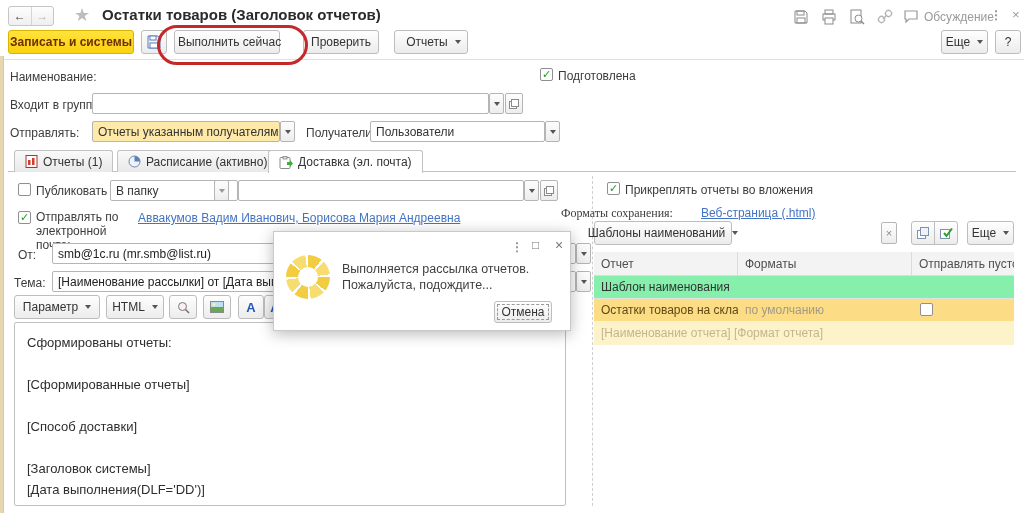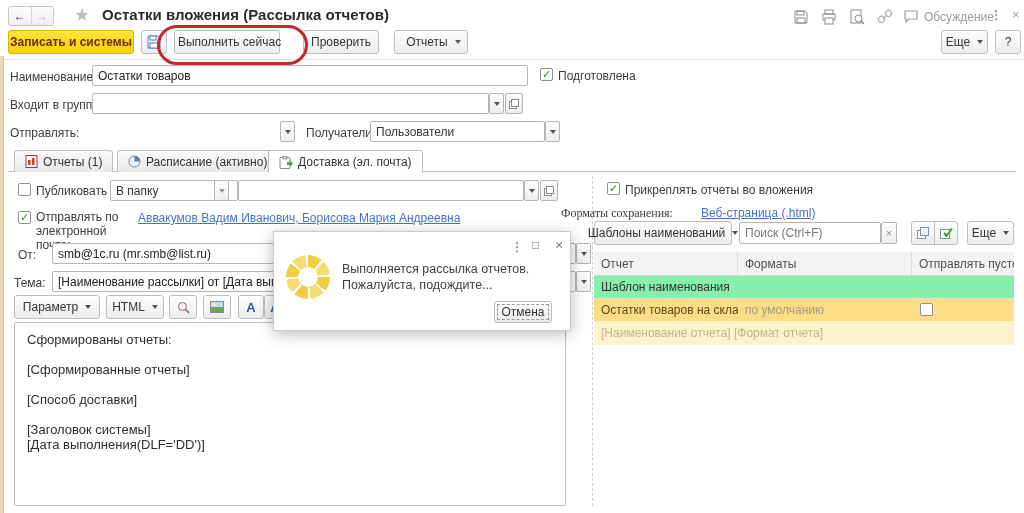--- a/index.html
+++ b/index.html
@@ -63,7 +63,7 @@
     <div style="width:22px;display:flex;align-items:center;justify-content:center;color:#b5b5b5;">→</div>
   </div>
   <div class="abs" style="left:74px;top:4px;font-size:18px;color:#bdbdbd;">★</div>
-  <div class="abs" style="left:102px;top:6px;font-size:15px;font-weight:bold;color:#2b2b2b;">Остатки вложения (Рассылка отчетов)</div>
+  <div class="abs" style="left:102px;top:6px;font-size:15px;font-weight:bold;color:#2b2b2b;">Остатки товаров (Заголовок отчетов)</div>
 
   <div class="abs" style="left:793px;top:9px;">
     <svg width="16" height="16" viewBox="0 0 16 16">

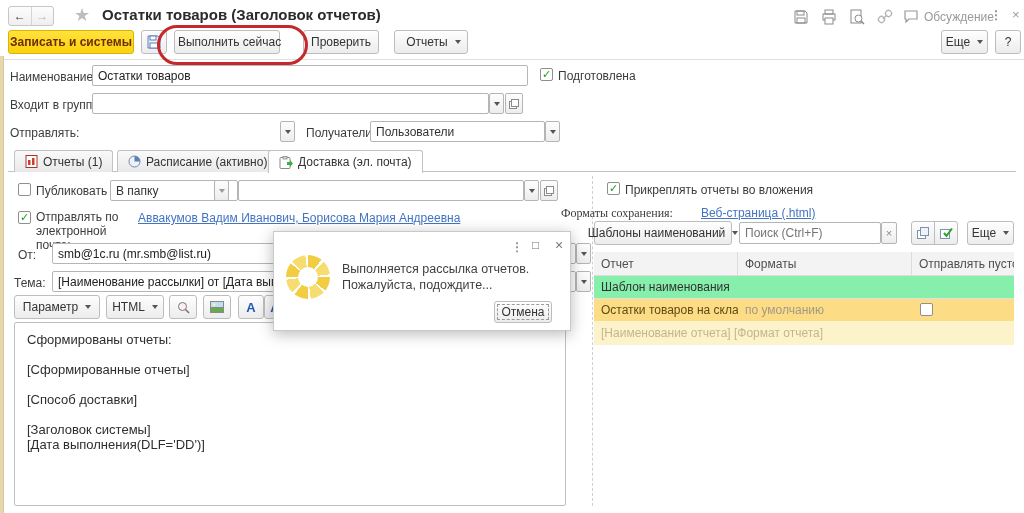--- a/index.html
+++ b/index.html
@@ -145,7 +145,6 @@
   <div class="strip"></div>
 
   <div class="lbl" style="left:10px;top:70px;">Наименование:</div>
-  <input class="input" style="left: 92px; top: 65px; width: 436px;" value="Остатки товаров">
   <div class="cb" style="left:540px;top:68px;">✓</div>
   <div class="lbl" style="left:558px;top:69px;">Подготовлена</div>
 

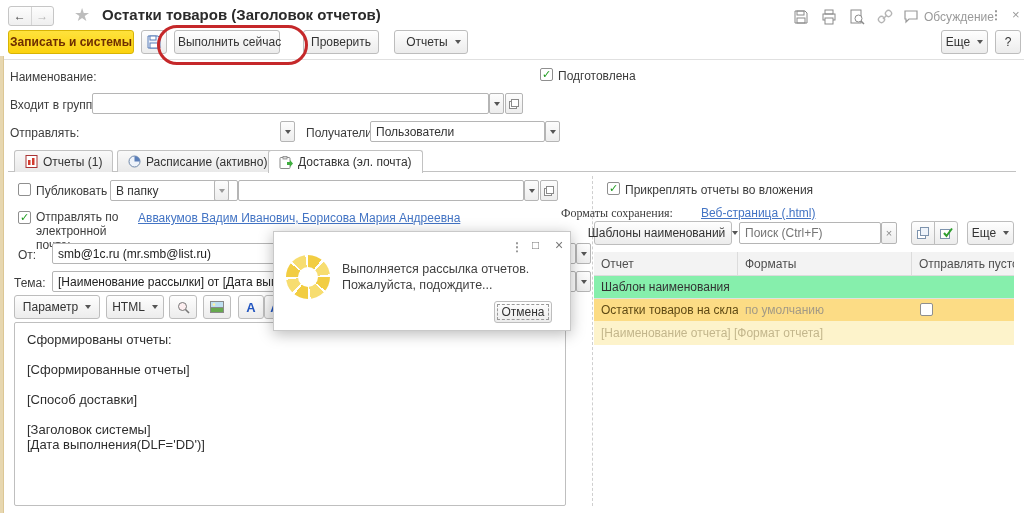--- a/index.html
+++ b/index.html
@@ -161,6 +161,9 @@
   </div>
 
   <div class="lbl" style="left:10px;top:126px;">Отправлять:</div>
+  <div class="combo yellow" style="left:92px;top:121px;width:188px;">
+    <span>Отчеты указанным получателям</span>
+  </div>
   <div class="sidebtn" style="left:280px;top:121px;">
       <span class="caret" style="margin:0;"></span>
     </div>

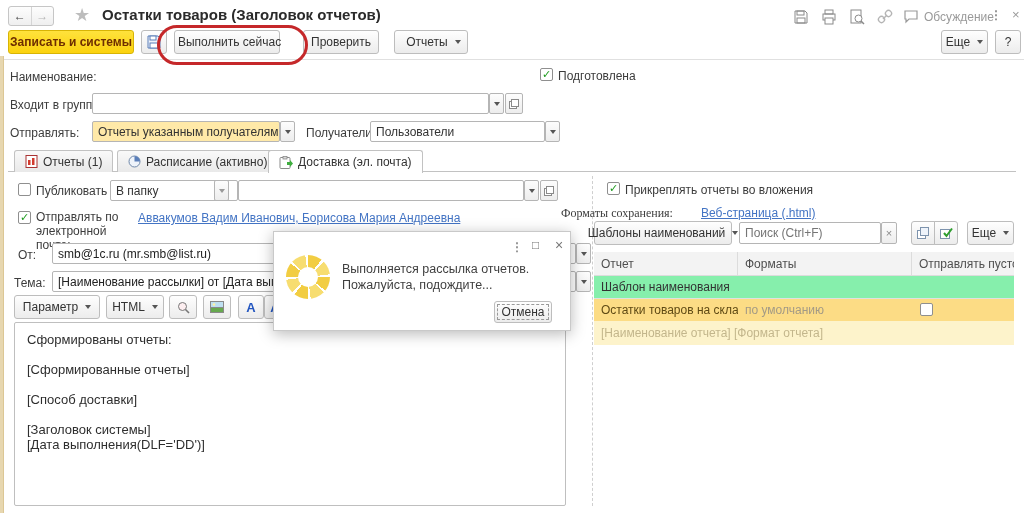--- a/index.html
+++ b/index.html
@@ -283,7 +283,6 @@
     <span>Шаблоны наименований</span>
       <span class="caret"></span>
   </div>
-  <input class="input" style="left: 739px; top: 222px; width: 142px; height: 22px; color: rgb(170, 170, 170);" placeholder="Поиск (Ctrl+F)">
   <div class="sidebtn" style="left:881px;top:222px;width:16px;height:22px;color:#8a8a8a;font-size:11px;">×</div>
   <div class="btn" style="left:911px;top:221px;width:24px;padding:0;border-radius:3px 0 0 3px;">
     <svg width="12" height="12" viewBox="0 0 12 12">

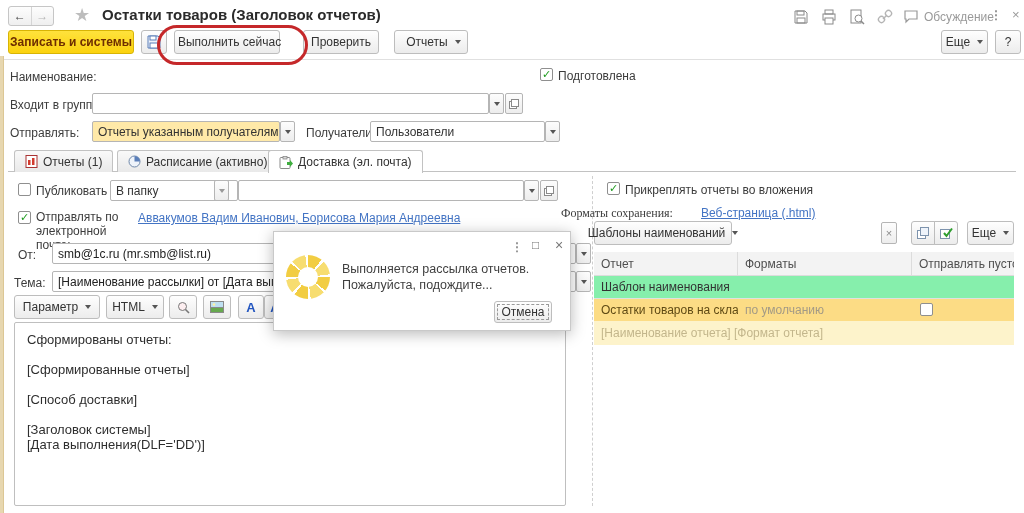--- a/index.html
+++ b/index.html
@@ -263,7 +263,7 @@
       <span>A˙</span>
     </div>
 
-  <div class="abs pre" style="left:14px;top:322px;width:552px;height:184px;border:1px solid #bfbfbf;border-radius:2px;padding:9px 12px;font-size:13px;line-height:15px;color:#2e2e2e;overflow:hidden;">Сформированы отчеты:
+  <div class="abs pre" style="left:14px;top:322px;width:552px;height:184px;border:1px solid #bfbfbf;border-radius:2px;padding:9px 12px;font-size:13px;line-height:21px;color:#2e2e2e;overflow:hidden;">Сформированы отчеты:
 
 [Сформированные отчеты]
 

